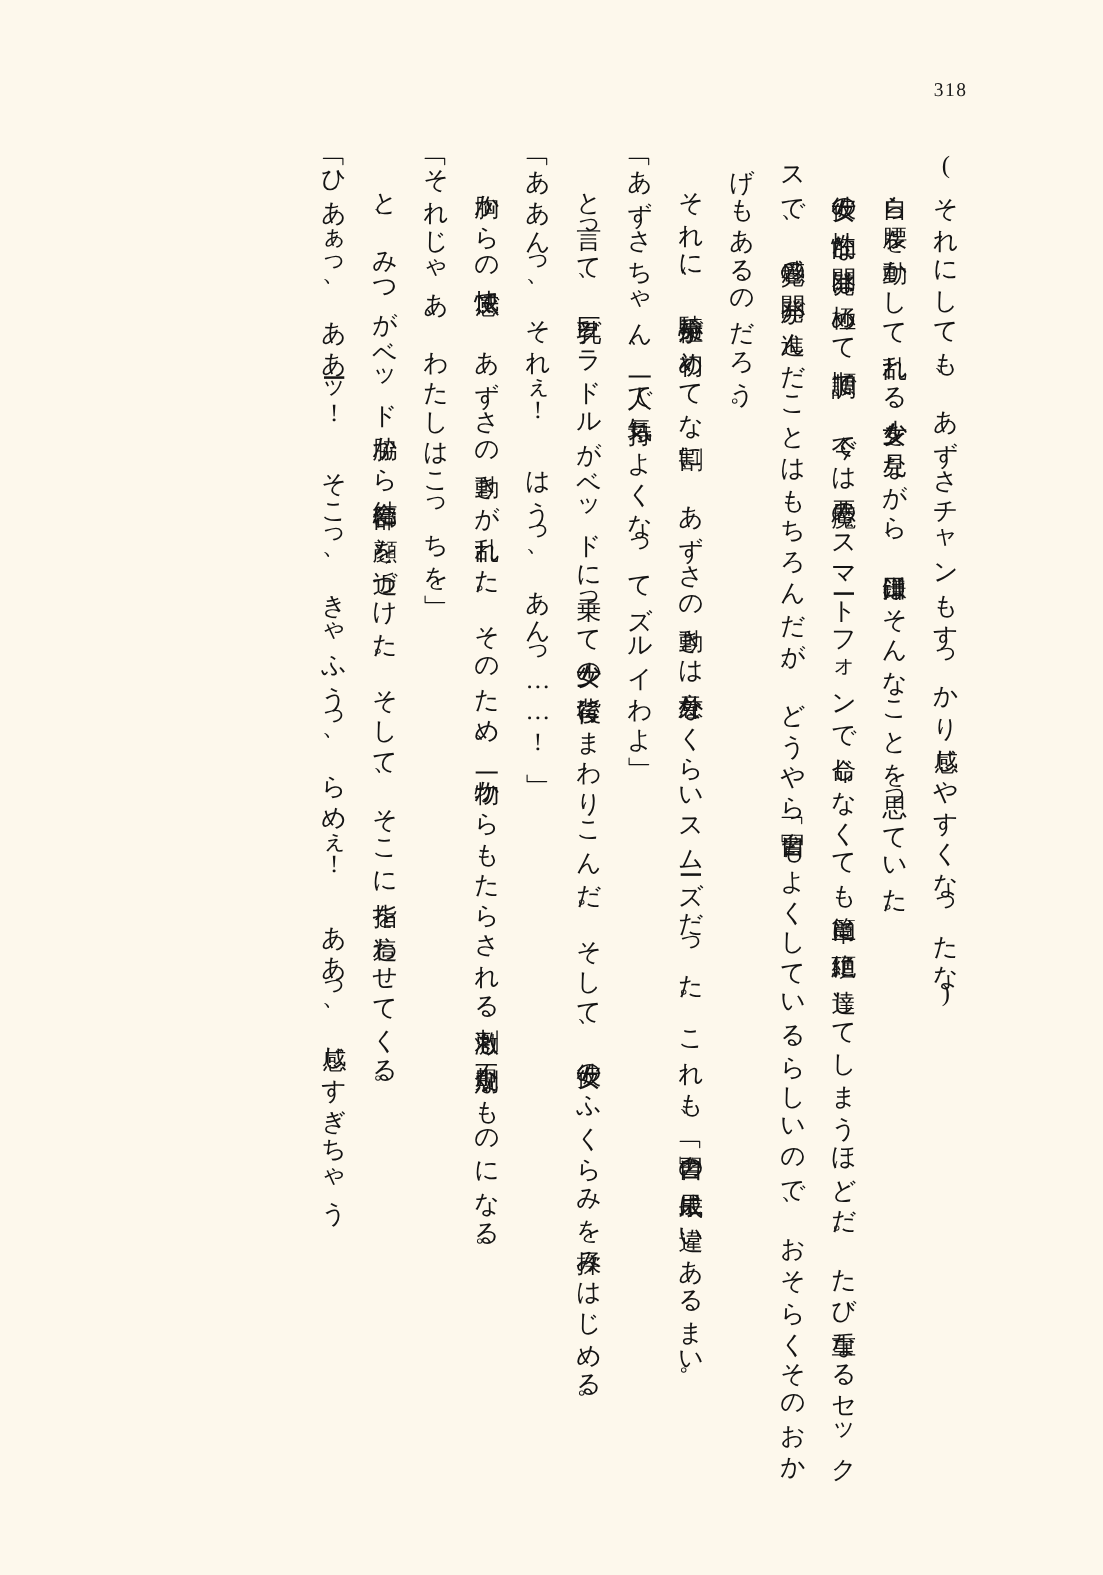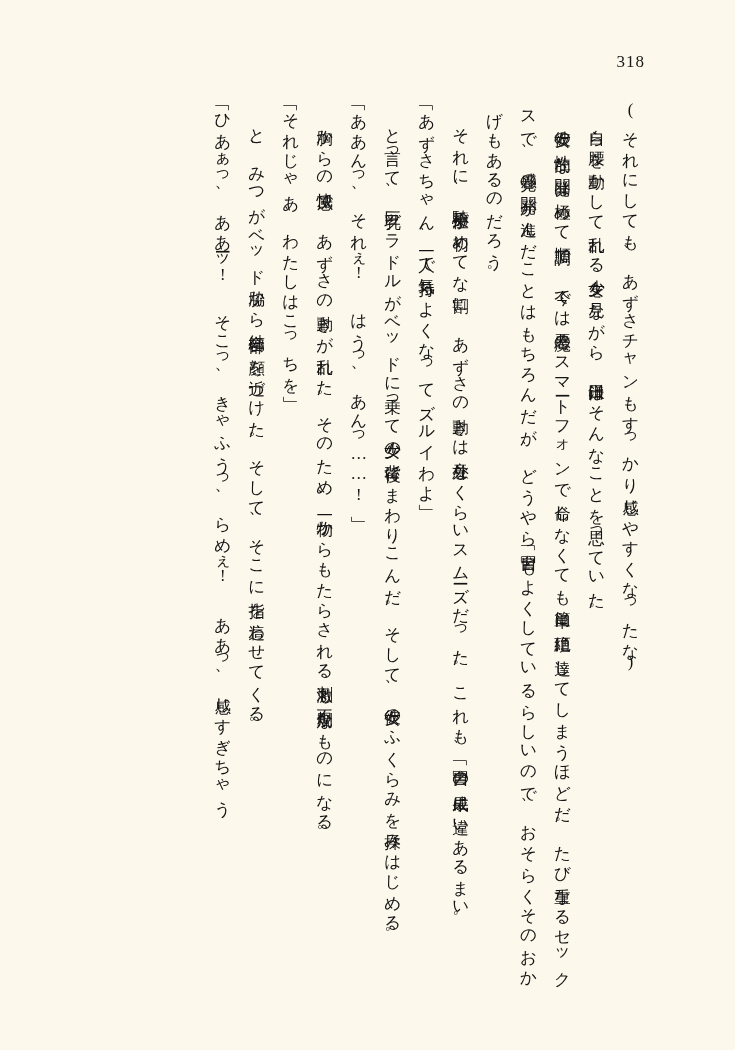--- a/index.html
+++ b/index.html
@@ -24,7 +24,7 @@
     position: absolute;
     top: 52px;
     right: 90px;
-    font-size: 17px;
+    font-size: 13px;
     letter-spacing: 1px;
     color: #1a1a1a;
     font-family: "Liberation Serif", "DejaVu Serif", serif;

